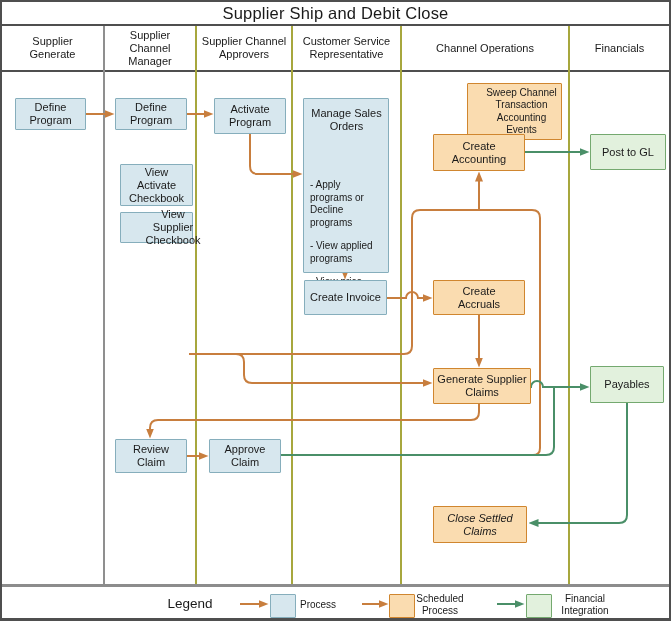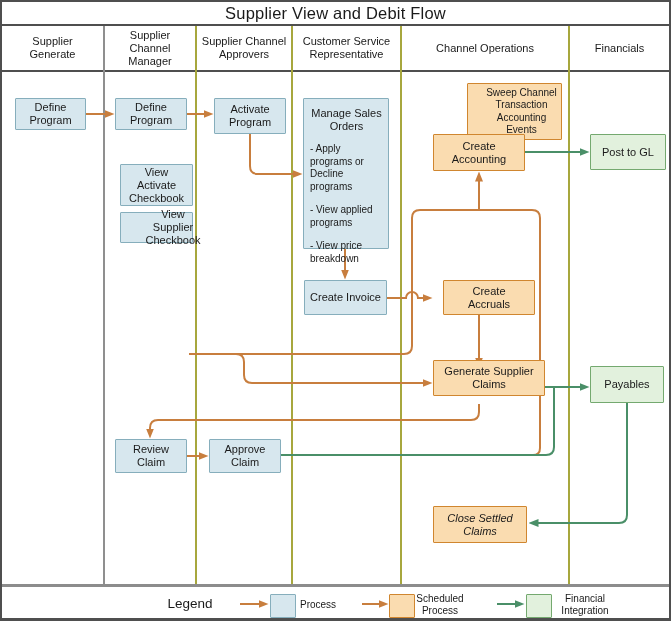--- a/index.html
+++ b/index.html
@@ -44,7 +44,7 @@
 
 <div class="page">
 
-  <div class="titlebar">Supplier View and Debit Flow</div>
+  <div class="titlebar">Supplier Ship and Debit Close</div>
   <div class="hline" style="top:68px;"></div>
 
   <div class="vlane gray" style="left:101px;"></div>

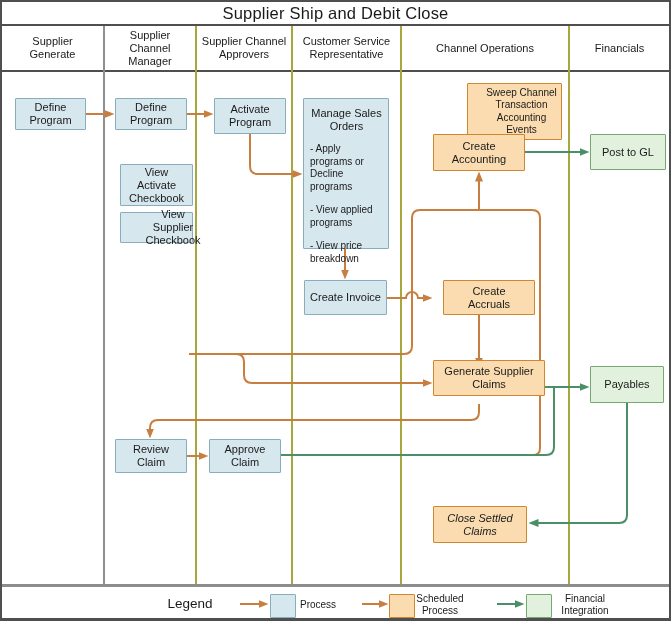--- a/index.html
+++ b/index.html
@@ -123,7 +123,7 @@
       <span>View Supplier Checkbook</span>
     </div>
 
-  <div class="node process msoBox" style="left:301px;top:96px;width:86px;height:151px;">
+  <div class="node process msoBox" style="left:301px;top:96px;width:86px;height:175px;gap:36px;">
     <span>Manage Sales Orders</span>
     <div class="mso-bullets">
       <div>- Apply programs or Decline programs</div>

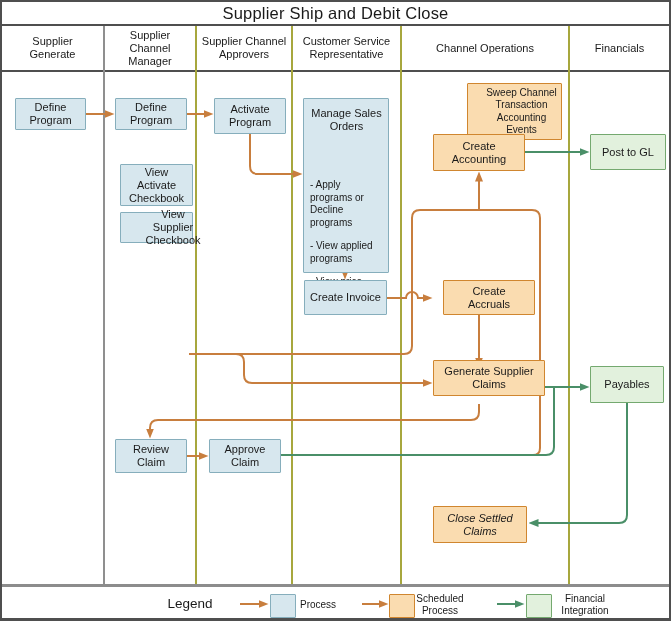--- a/index.html
+++ b/index.html
@@ -145,7 +145,7 @@
   <div class="node process" style="left:302px;top:278px;width:83px;height:35px;">
       <span>Create Invoice</span>
     </div>
-  <div class="node scheduled" style="left:431px;top:278px;width:92px;height:35px;margin-left:10px;">
+  <div class="node scheduled" style="left:431px;top:278px;width:92px;height:35px;">
       <span style="max-width:60px;">Create Accruals</span>
     </div>
 

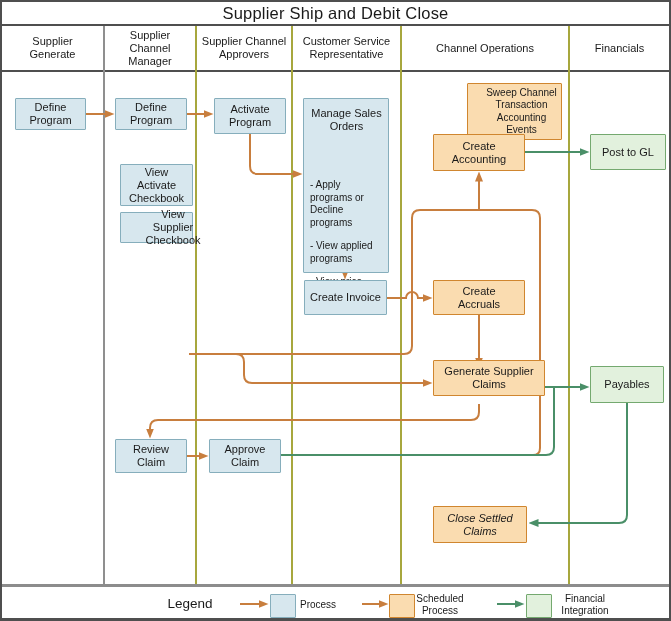--- a/index.html
+++ b/index.html
@@ -149,7 +149,7 @@
       <span style="max-width:60px;">Create Accruals</span>
     </div>
 
-  <div class="node scheduled" style="left:431px;top:358px;width:112px;height:36px;">
+  <div class="node scheduled" style="left:431px;top:366px;width:98px;height:36px;">
       <span>Generate Supplier Claims</span>
     </div>
   <div class="node integration" style="left:588px;top:364px;width:74px;height:37px;">

